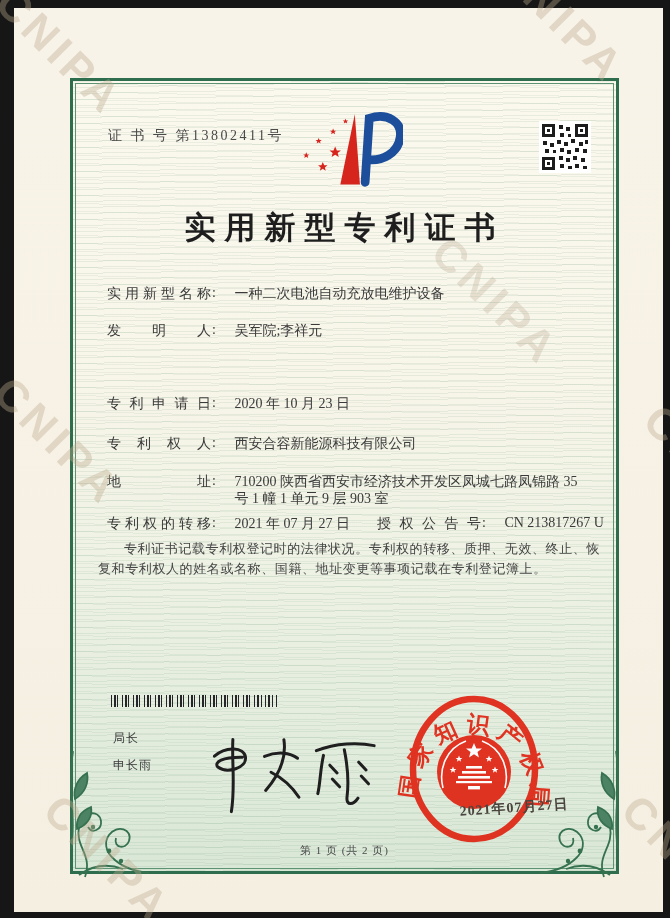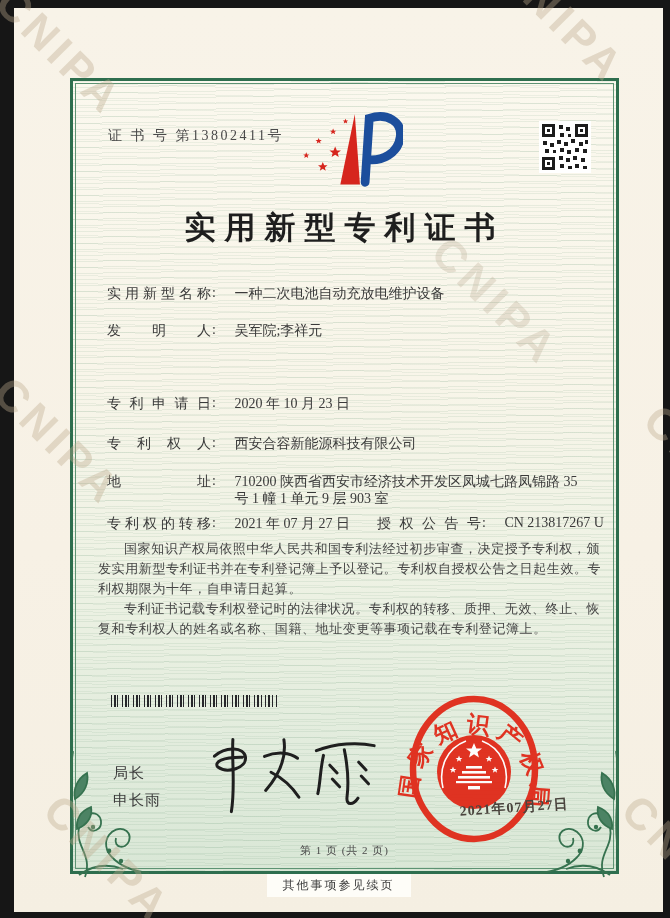--- a/index.html
+++ b/index.html
@@ -194,7 +194,6 @@
     </div>
 
     <div class="legal">
-      <p>国家知识产权局依照中华人民共和国专利法经过初步审查，决定授予专利权，颁发实用新型专利证书并在专利登记簿上予以登记。专利权自授权公告之日起生效。专利权期限为十年，自申请日起算。</p>
       <p>专利证书记载专利权登记时的法律状况。专利权的转移、质押、无效、终止、恢复和专利权人的姓名或名称、国籍、地址变更等事项记载在专利登记簿上。</p>
     </div>
 

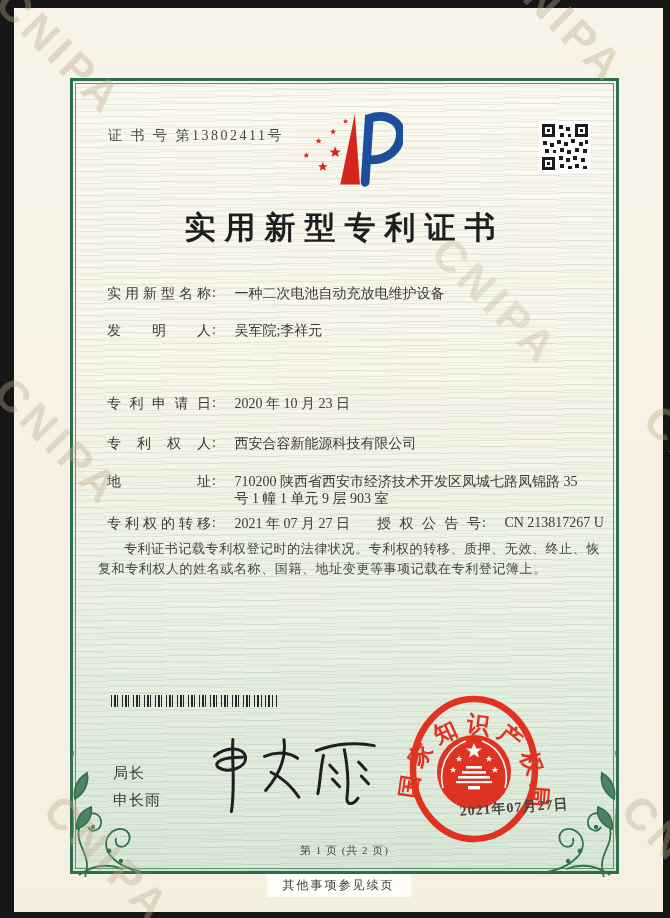--- a/index.html
+++ b/index.html
@@ -71,8 +71,8 @@
       #26262a 3px 5px,rgba(0,0,0,0) 5px 6.5px,#26262a 6.5px 7.5px,rgba(0,0,0,0) 7.5px 11px);
   }
   .sig-block{
-    position:absolute;left:40px;top:680px;font-size:15px;color:#3a3a3a;
-    line-height:27px;letter-spacing:1px;font-family:Liberation Mono, monospace;
+    position:absolute;left:40px;top:644px;font-size:12px;color:#3a3a3a;
+    line-height:27px;letter-spacing:1px;
   }
   .signature{position:absolute;left:128px;top:642px;transform:rotate(-2deg);}
   .seal{position:absolute;left:316px;top:603px;opacity:0.94;}

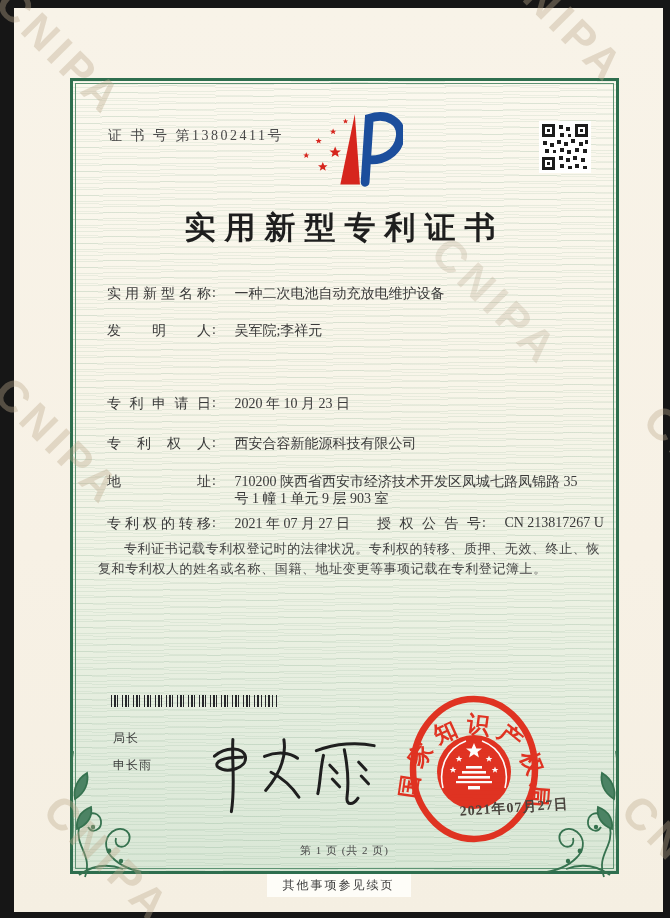--- a/index.html
+++ b/index.html
@@ -289,9 +289,6 @@
   <div class="wm wm6">CNIPA</div>
   <div class="wm wm7">CNIPA</div>
 
-  <div class="footer-note">
-    <span>其他事项参见续页</span>
-  </div>
 </div>
 
 </body></html>

